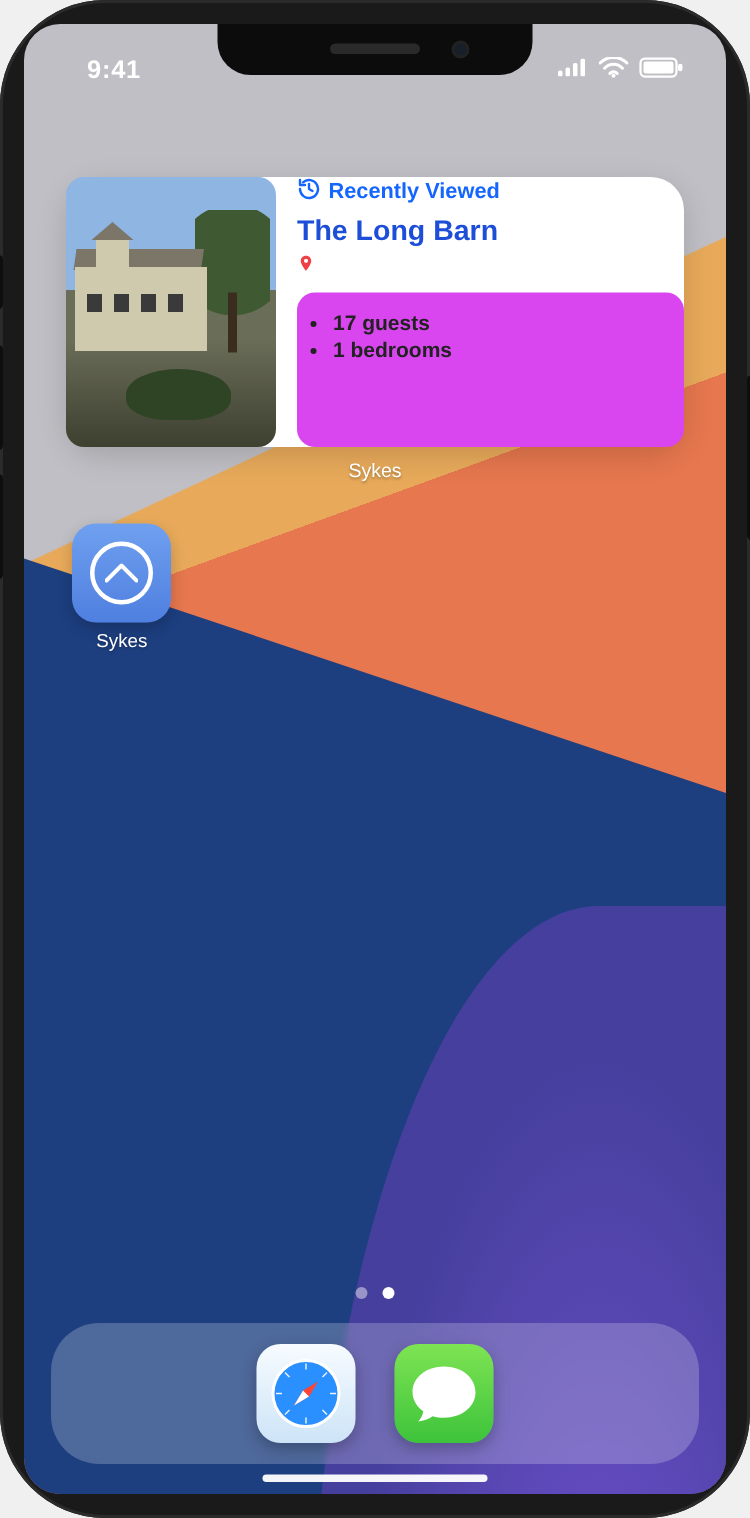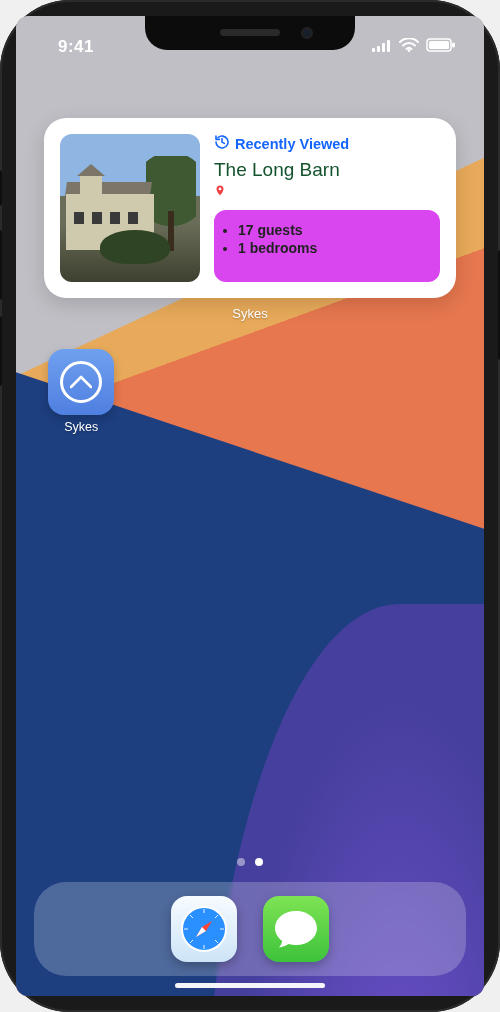--- a/index.html
+++ b/index.html
@@ -18,7 +18,7 @@
   .btn-right { right:-4px; top:250px; width:6px; height:110px; }
 
   .screen {
-    width: 100%; height: 100%; border-radius: 12px; overflow: hidden; position: relative;
+    width: 100%; height: 100%; border-radius: 24px; overflow: hidden; position: relative;
     background:
       radial-gradient(ellipse 140% 90% at 50% 130%, rgba(120,70,220,0.95) 0%, rgba(70,60,170,0.85) 30%, rgba(30,60,140,0) 55%),
       radial-gradient(circle at 0% 55%, #2a4f9e 0 24%, transparent 24.5%),

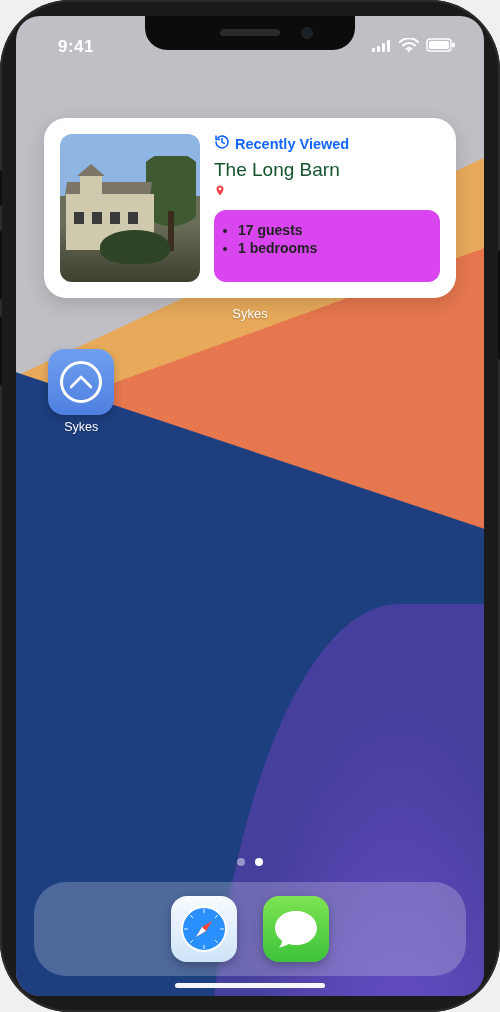--- a/index.html
+++ b/index.html
@@ -60,7 +60,7 @@
 
   .widget {
     margin: 40px 28px 6px; background:#fff; border-radius:22px; height:180px;
-    display:flex; padding:16px; gap:14px;
+    display:flex; padding:0; gap:14px;
     box-shadow: 0 6px 20px rgba(0,0,0,0.15);
   }
   .widget .thumb {

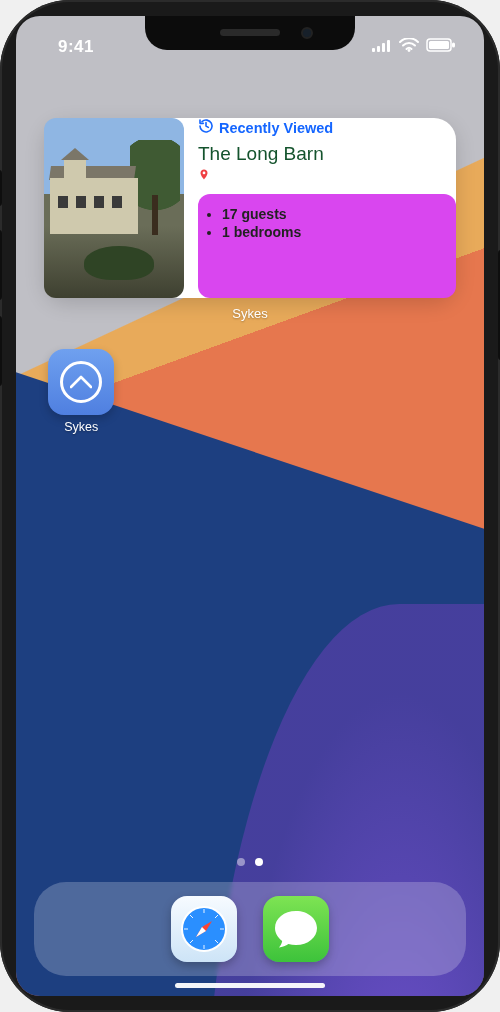--- a/index.html
+++ b/index.html
@@ -82,7 +82,7 @@
   .widget .info { flex:1; display:flex; flex-direction:column; }
   .recent { display:flex; align-items:center; gap:5px; color:#1566ff; font-weight:700; font-size:14.5px;}
   .recent svg{flex:0 0 auto;}
-  .prop-title { font-weight:400; font-size:19px; color:#14532d; margin-top:6px;}
+  .prop-title { font-weight:700; font-size:19px; color:#1d4ed8; margin-top:6px;}
   .loc { display:flex; align-items:center; gap:4px; color:#9ca0a7; font-size:13px; margin-top:3px; font-weight:500;}
   .loc svg { flex:0 0 auto; }
   .features { background:#d946ef; border-radius:12px; margin-top:10px; padding:10px 10px 10px 24px; flex:1;}

